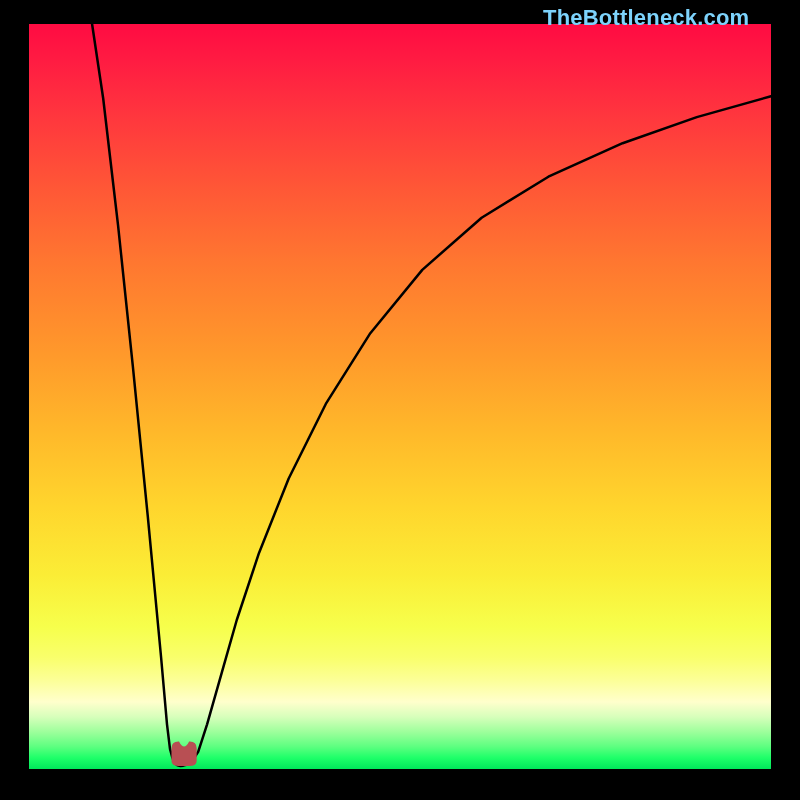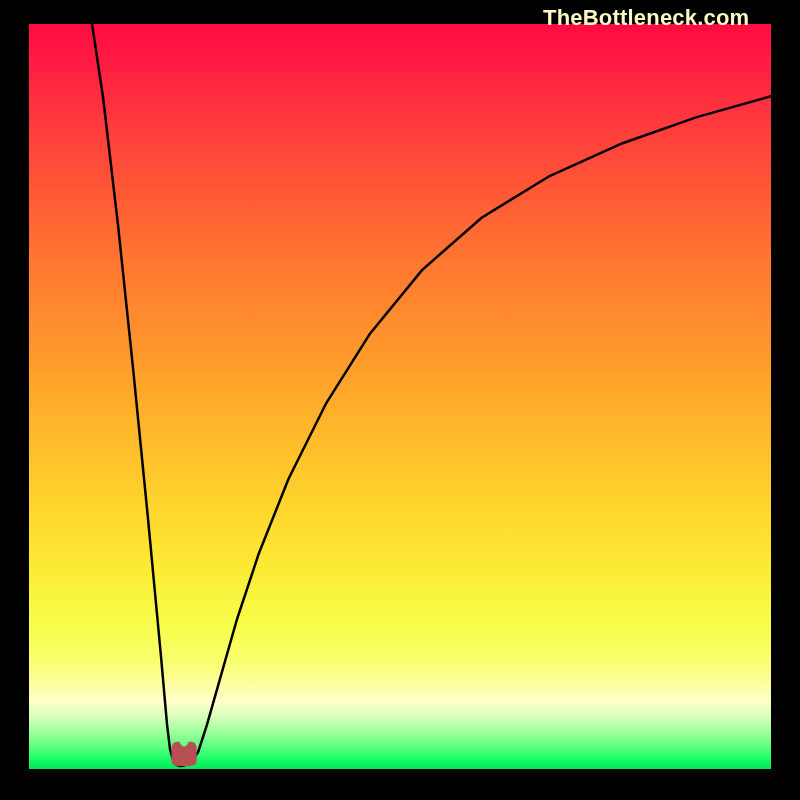--- a/index.html
+++ b/index.html
@@ -42,7 +42,7 @@
   }
   .watermark {
     position: absolute;
-    color: #fef9c3;
+    color: #7dd3fc;
     font-weight: 600;
     letter-spacing: 0.2px;
     white-space: nowrap;

